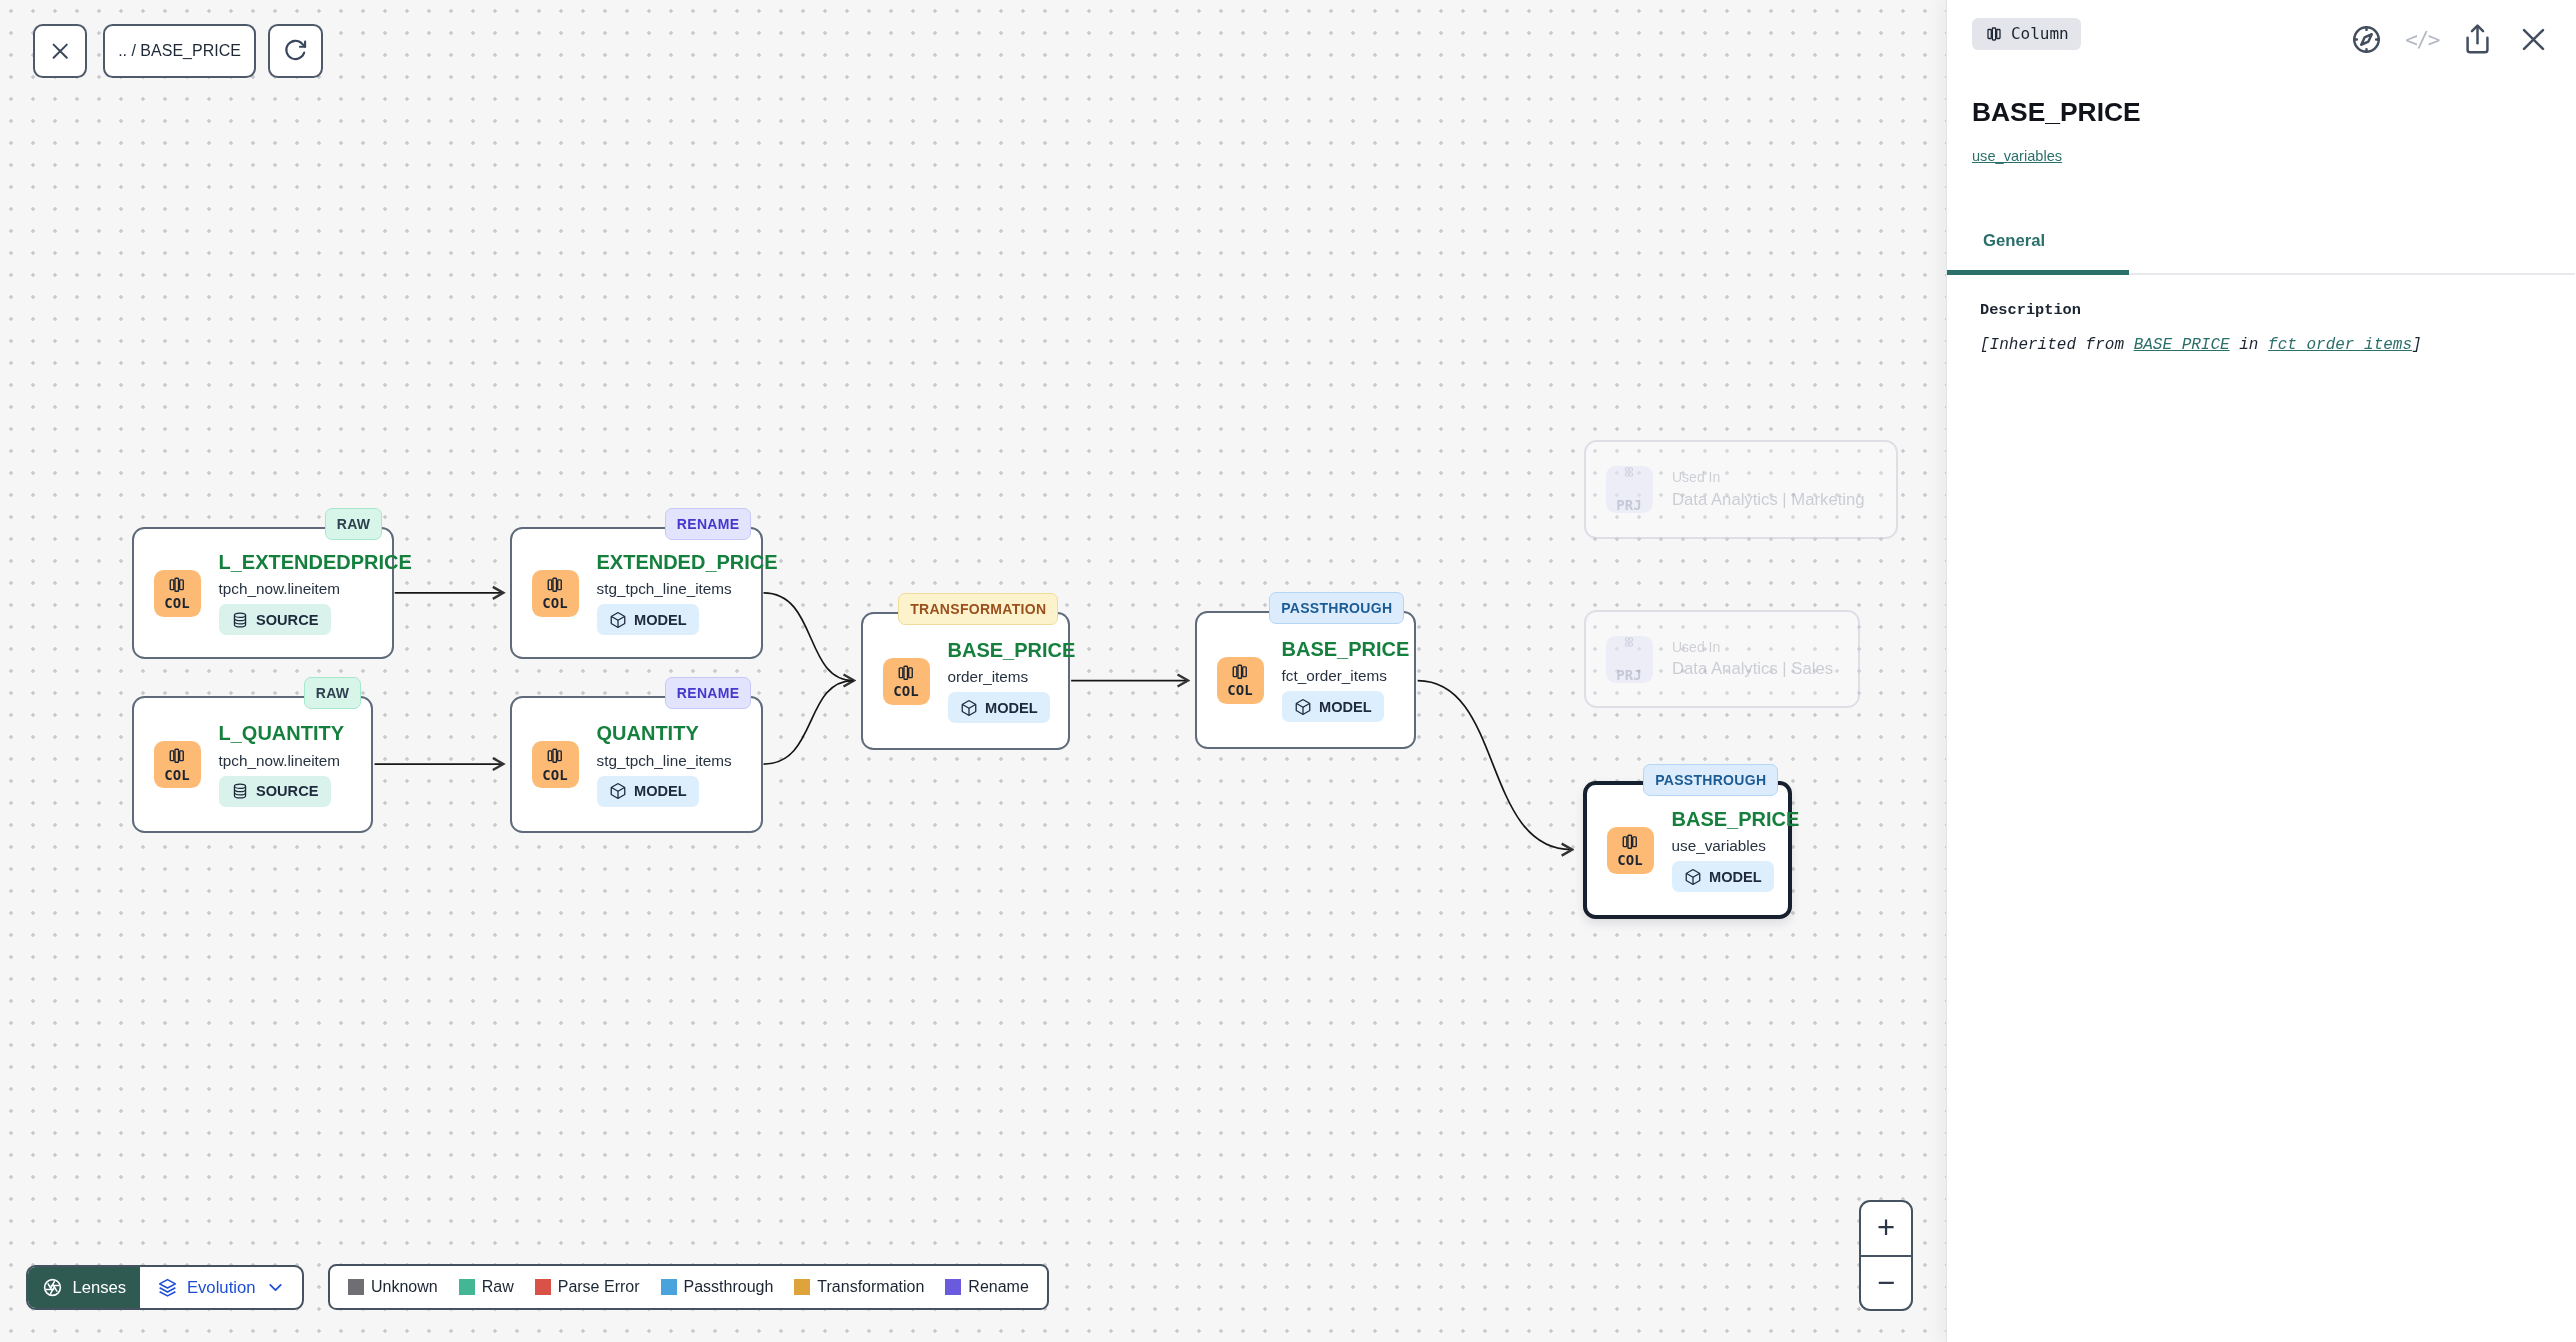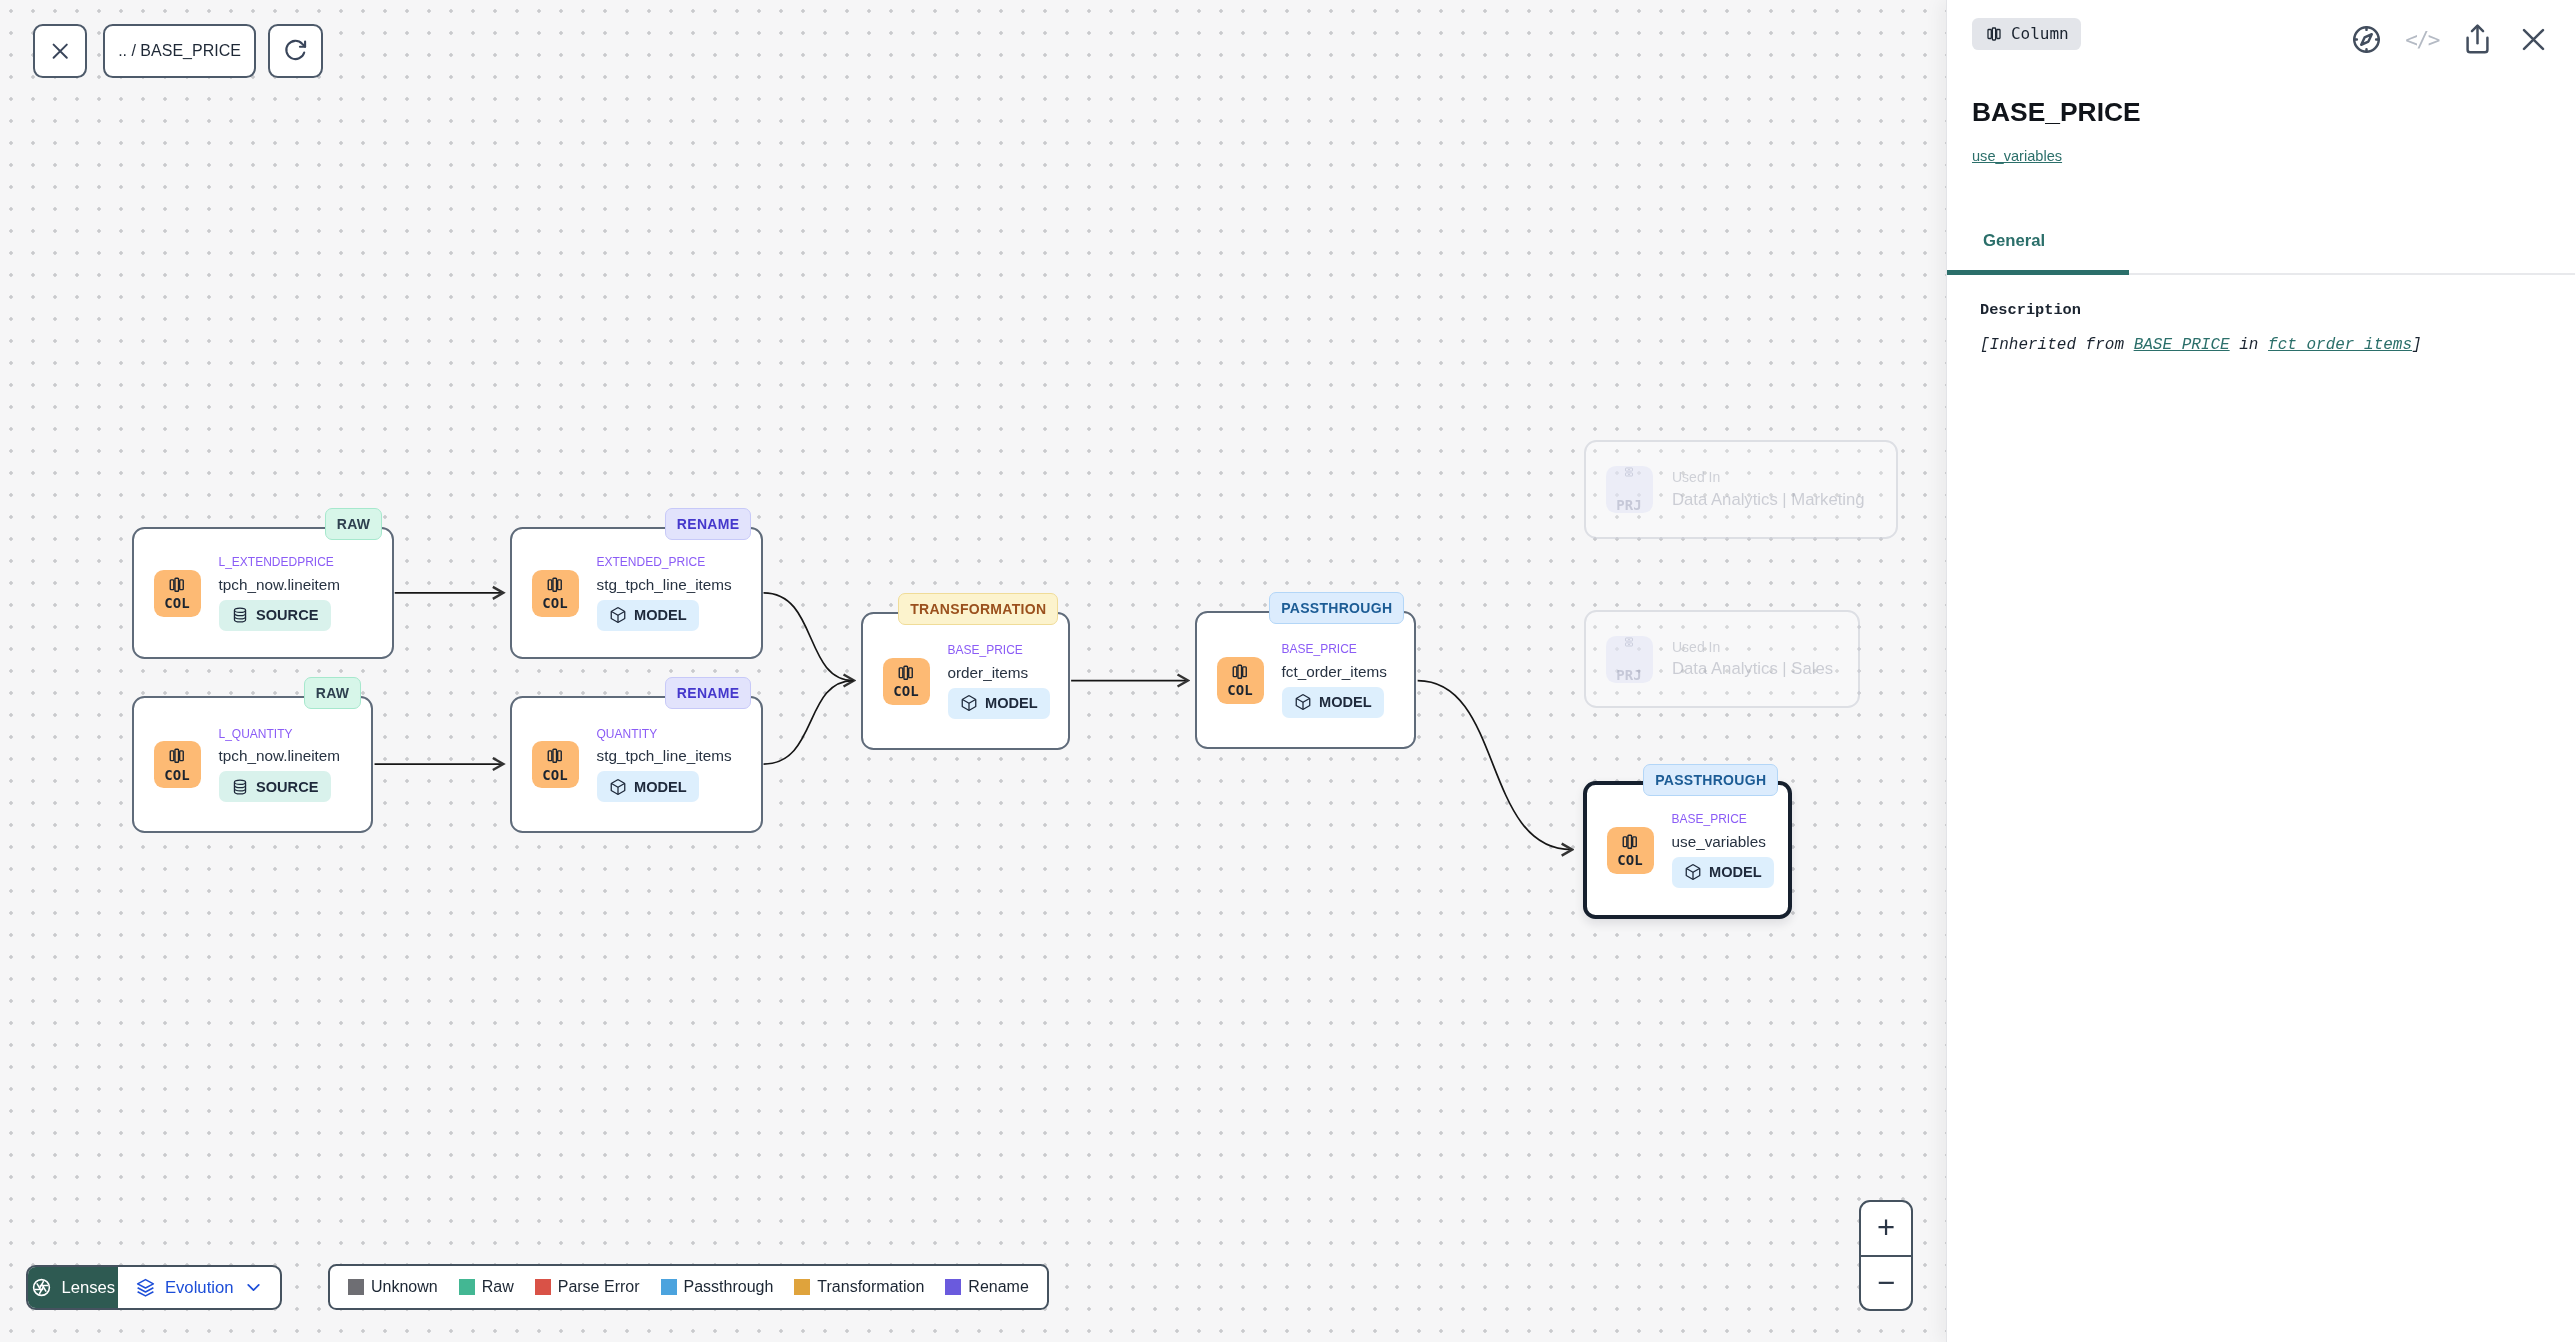--- a/index.html
+++ b/index.html
@@ -33,7 +33,7 @@
   .kind-chip svg { width:19.5px; height:19.5px; }
   .kind-label { font-family:"DejaVu Sans Mono", monospace; font-size:14px; font-weight:bold; }
   .node-text { display:flex; flex-direction:column; gap:6.3px; }
-  .node-title { font-size:12px; font-weight:400; color:#8b5cf6; }
+  .node-title { font-size:20px; font-weight:700; color:#15803d; }
   .node-sub   { font-size:15.3px; color:#273241; }
   .res-badge { display:inline-flex; align-items:center; gap:7px; height:31px;
     padding:0 12.5px; border-radius:7px; font-size:14.6px; font-weight:600;

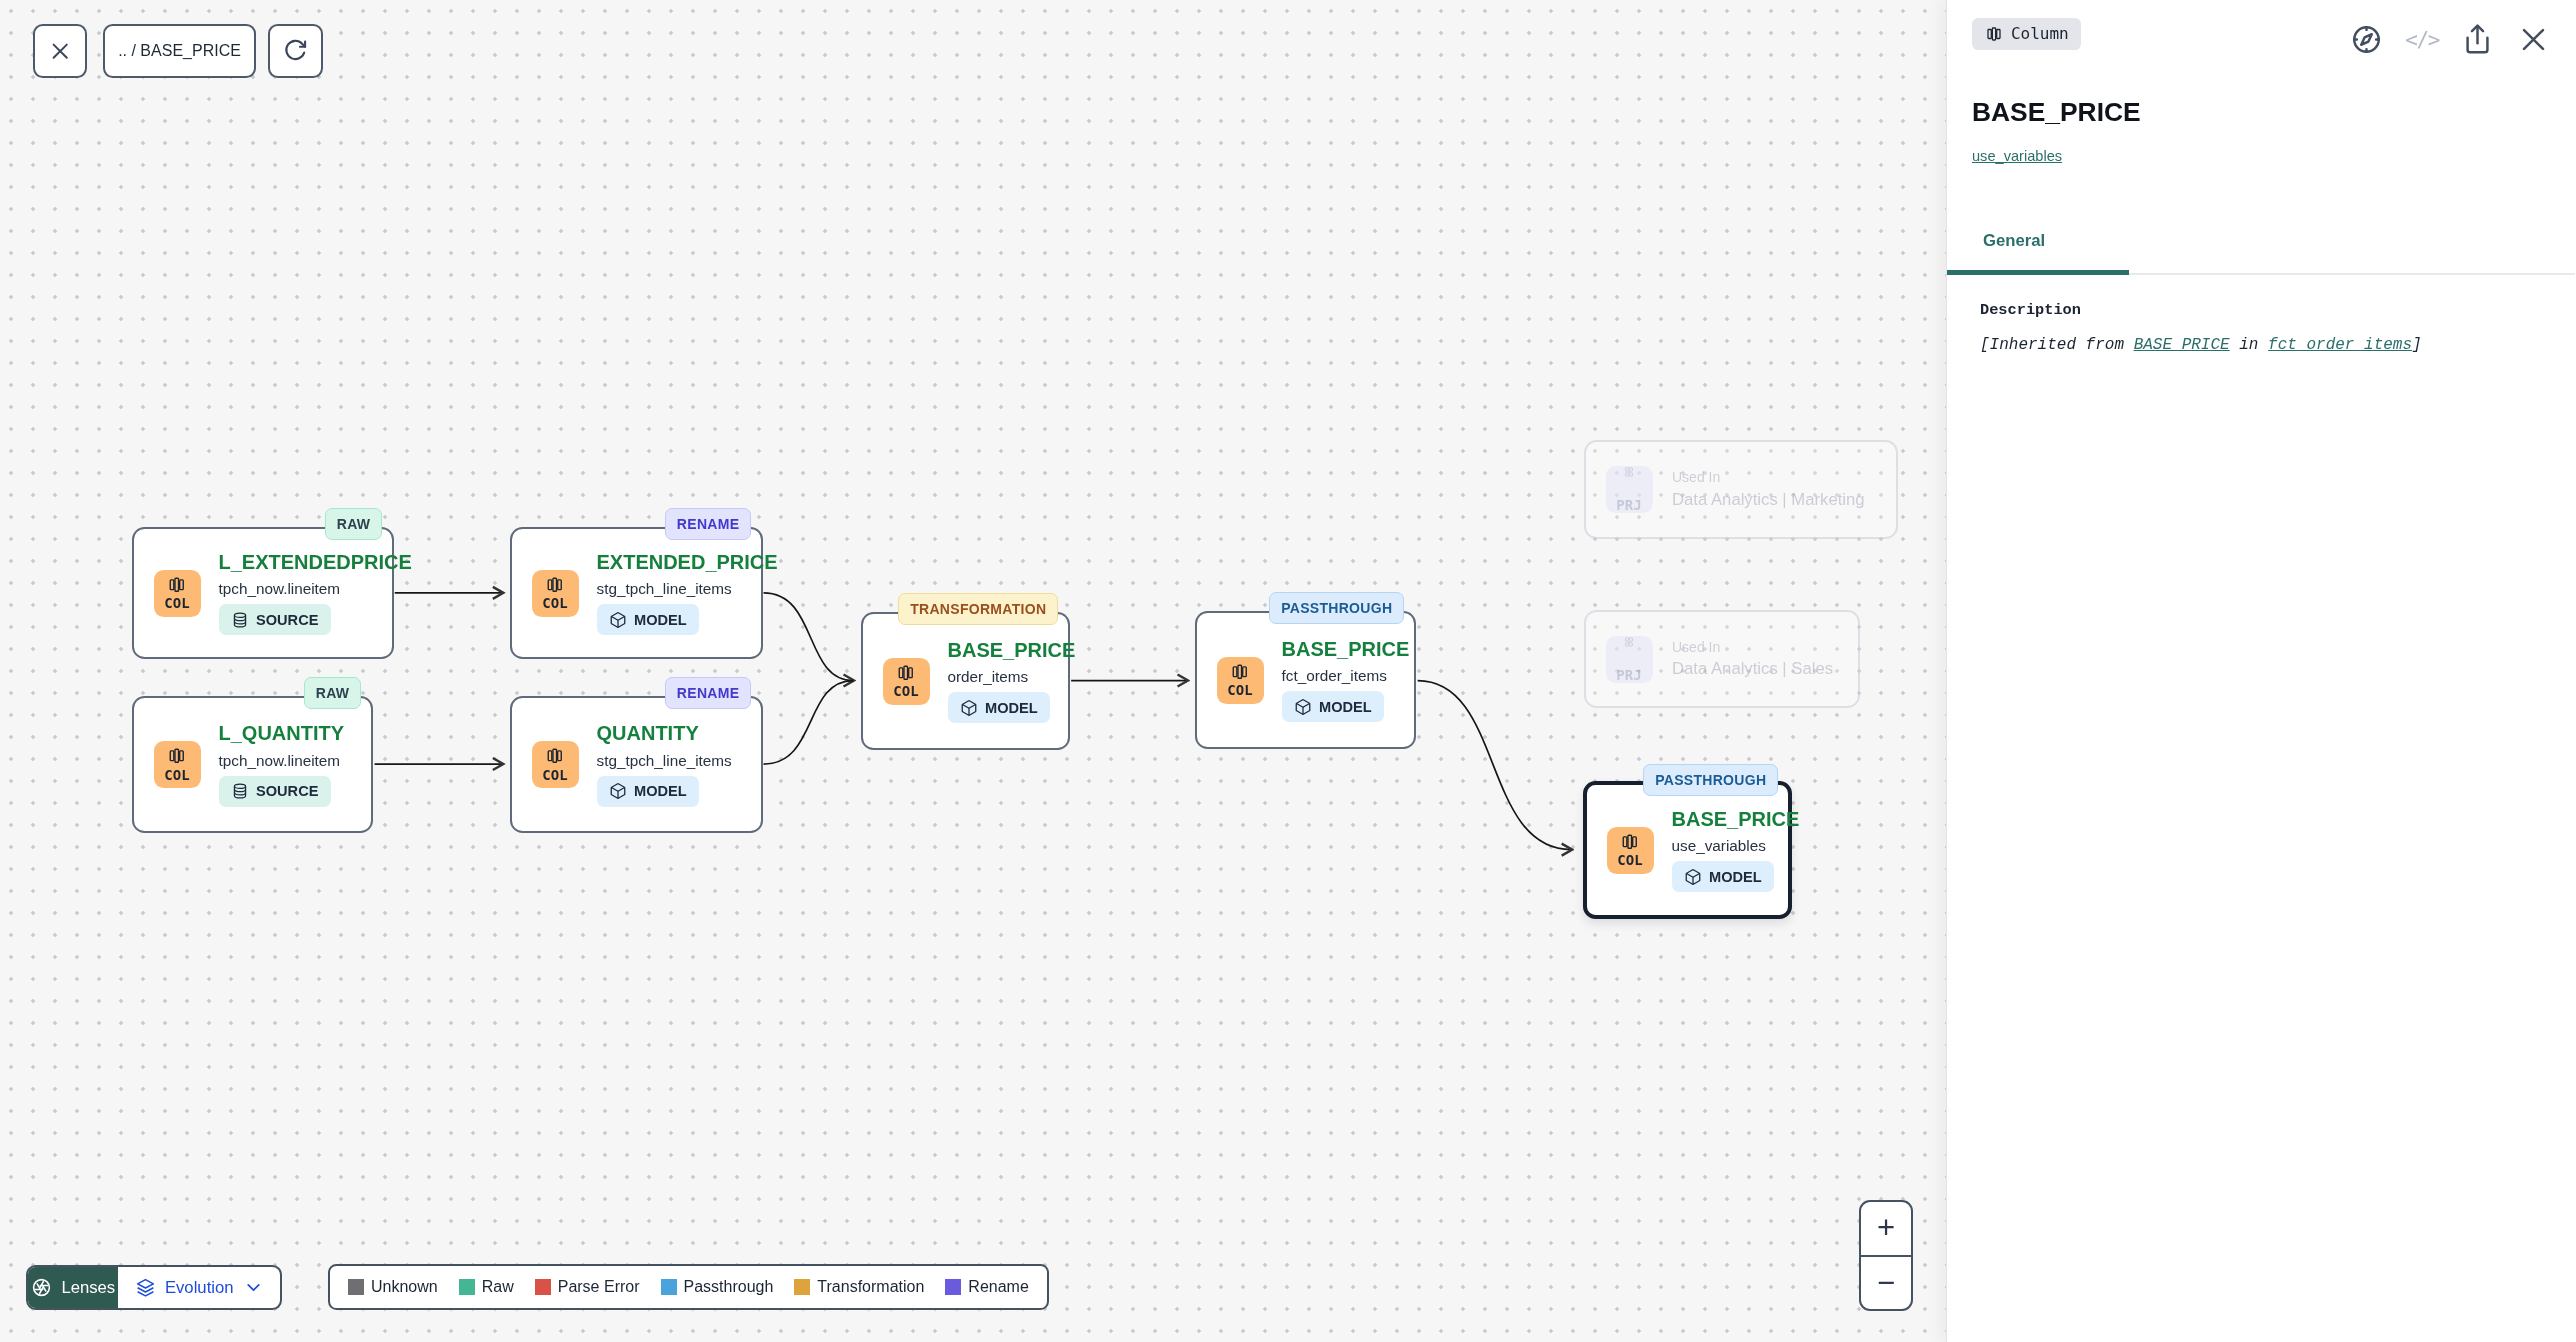--- a/index.html
+++ b/index.html
@@ -65,7 +65,7 @@
   .lens-group { position:absolute; left:26.4px; top:1265px; height:45px; display:flex;
     border:2.1px solid #45525f; border-radius:9.7px; overflow:hidden; background:#fff; }
   .lens-seg-dark { background:#2e5a52; color:#fff; display:flex; align-items:center;
-    gap:9px; padding:0 3px; font-size:16.7px; cursor:pointer; }
+    gap:9px; padding:0 14px; font-size:16.7px; cursor:pointer; }
   .lens-seg-dark svg { width:21px; height:21px; }
   .lens-seg-light { display:flex; align-items:center; gap:9px; padding:0 16.7px;
     color:#1d4ed8; font-size:16.7px; cursor:pointer; }

